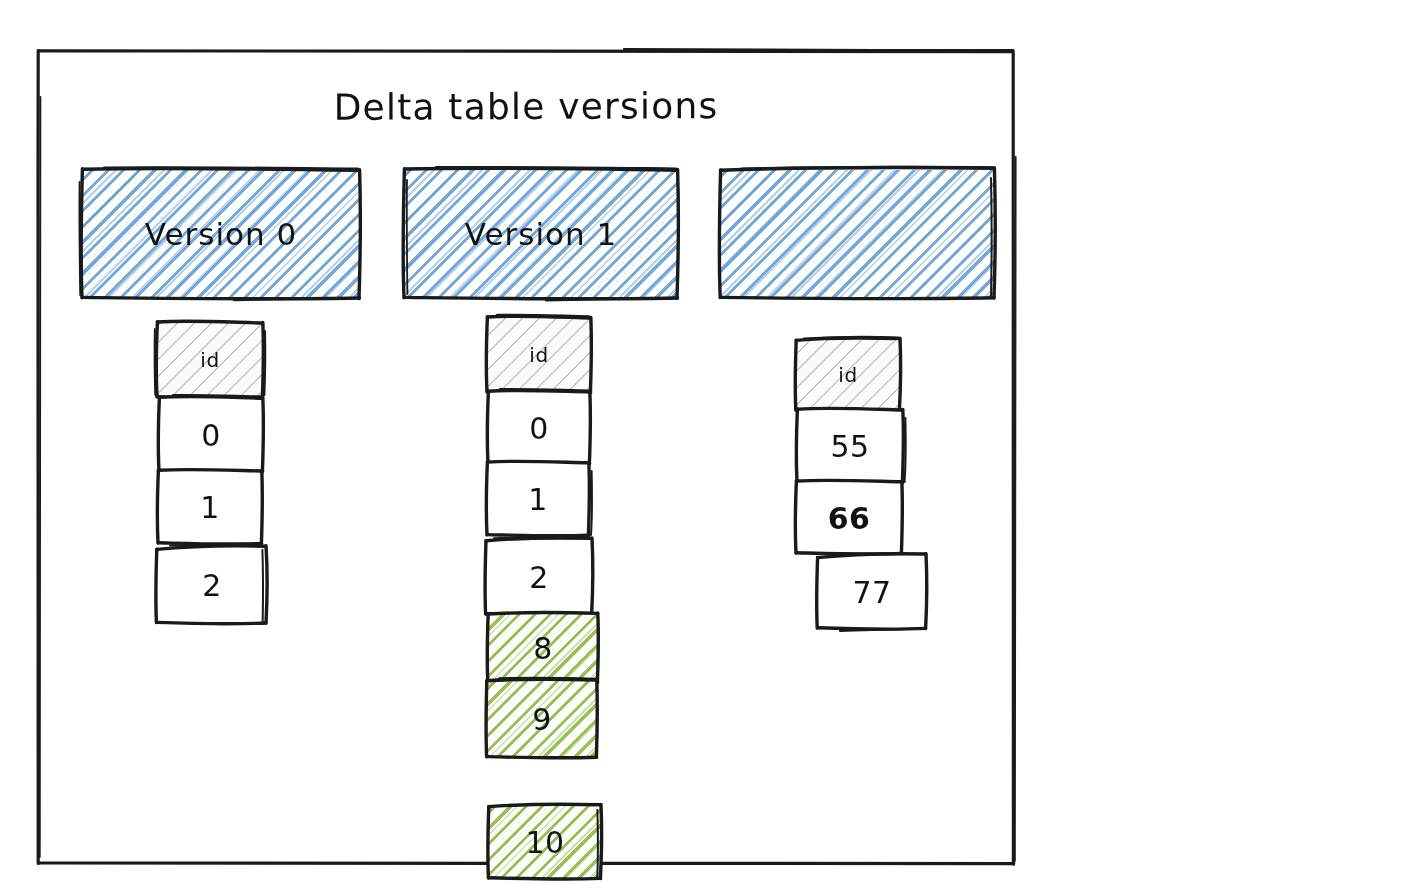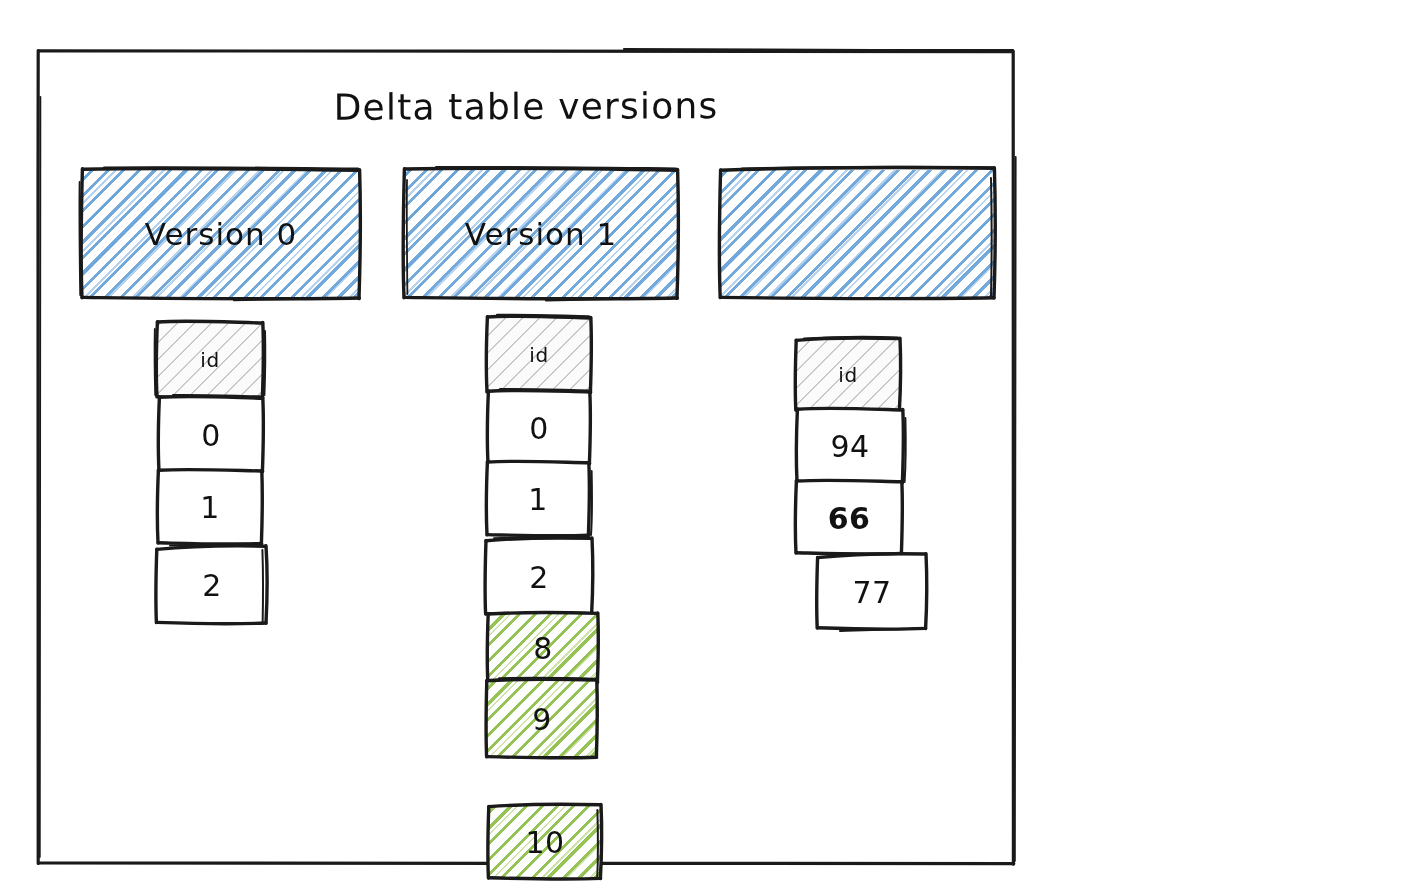--- a/index.html
+++ b/index.html
@@ -408,7 +408,7 @@
         <path class="sketch-stroke" stroke-width="3.4" d="M113.6 80.4 C 80 81.8, 42 80.6, 8.2 79.8"></path>
         <path class="sketch-stroke" stroke-width="3.4" d="M8.0 80.0 C 6.8 56, 7.4 30, 8.4 7.0"></path>
       </svg>
-      <div class="cell-text">94</div>
+      <div class="cell-text">55</div>
     </div>
 
     <div class="cell" style="left:796px; top:482px; width:106px; height:71px;font-weight:bold;">

